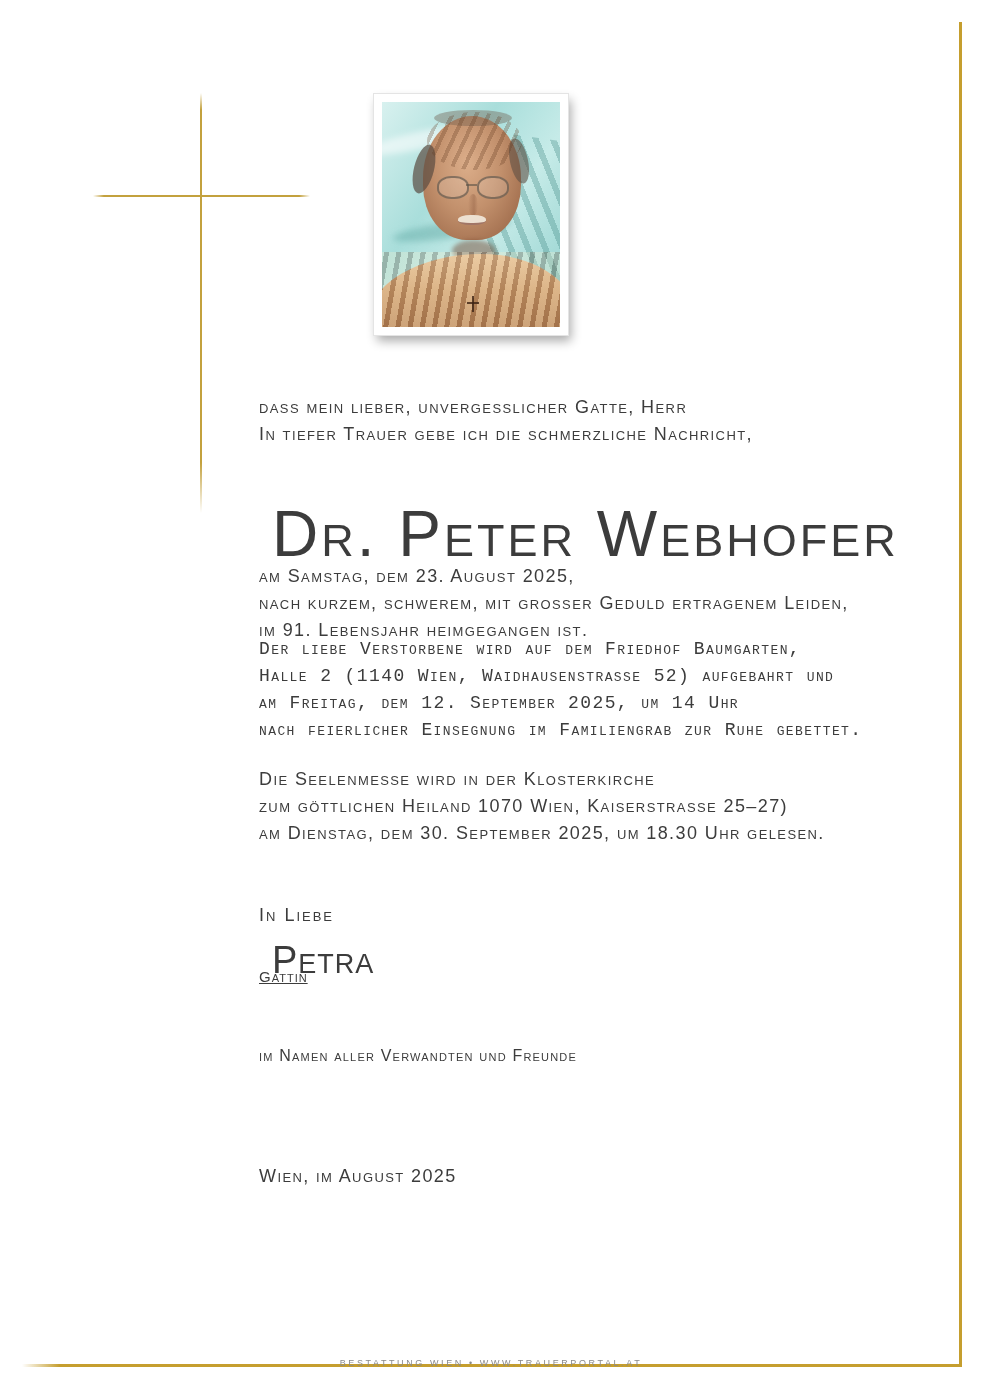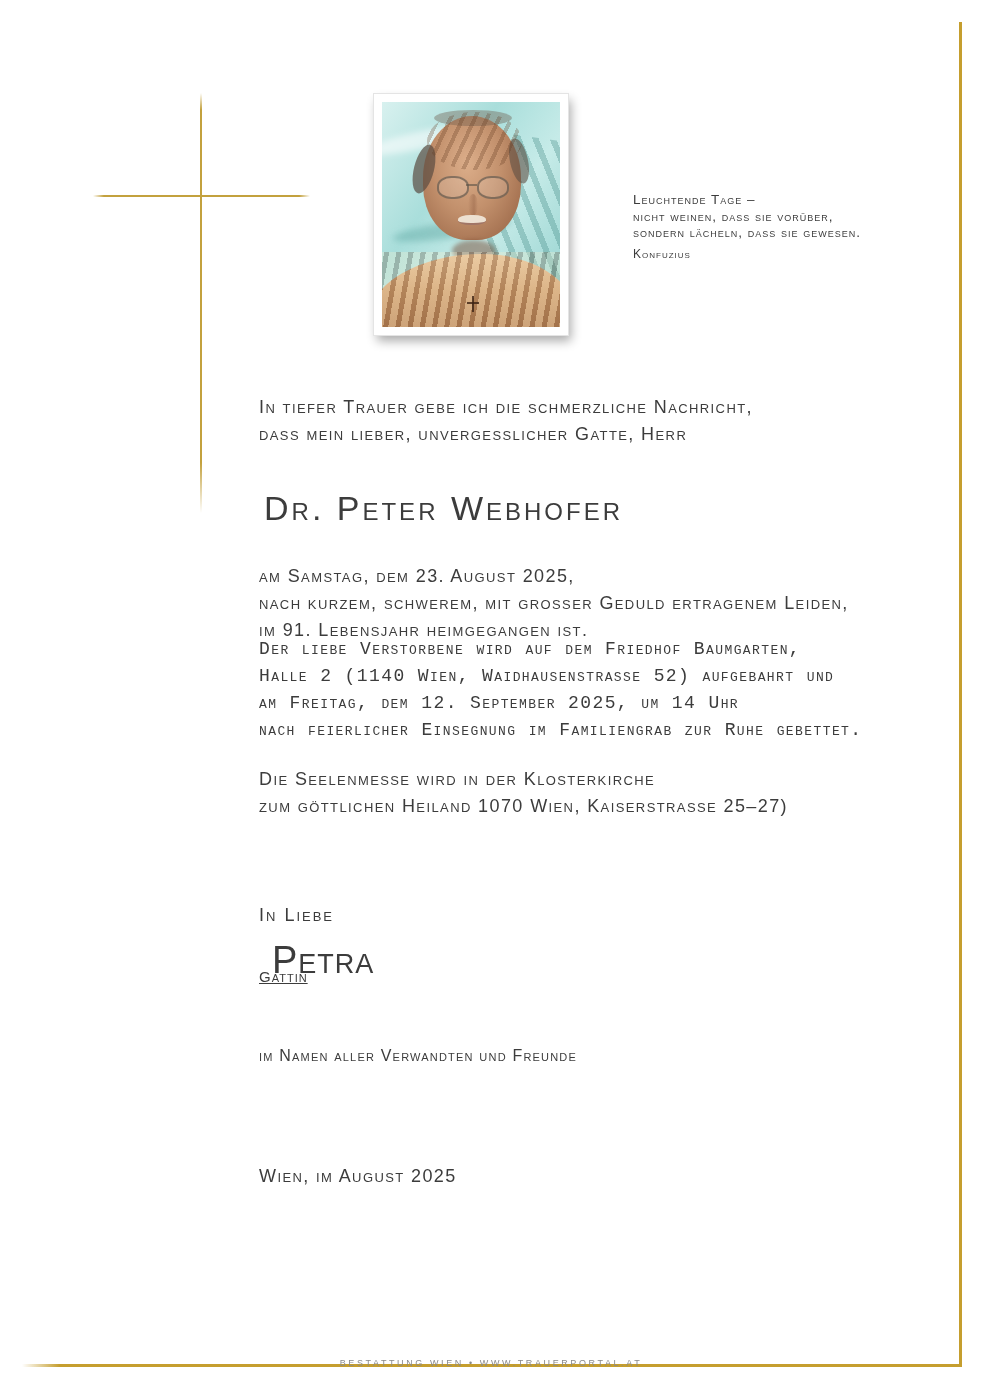--- a/index.html
+++ b/index.html
@@ -115,12 +115,6 @@
     </div>
   </div>
 
-  <div class="quote sc">
-    <div>Leuchtende Tage –</div>
-    <div>nicht weinen, dass sie vorüber,</div>
-    <div>sondern lächeln, dass sie gewesen.</div>
-    <div class="quote-attr">Konfuzius</div>
-  </div>
 
   <div class="intro sc">
     <div>In tiefer Trauer gebe ich die schmerzliche Nachricht,</div>

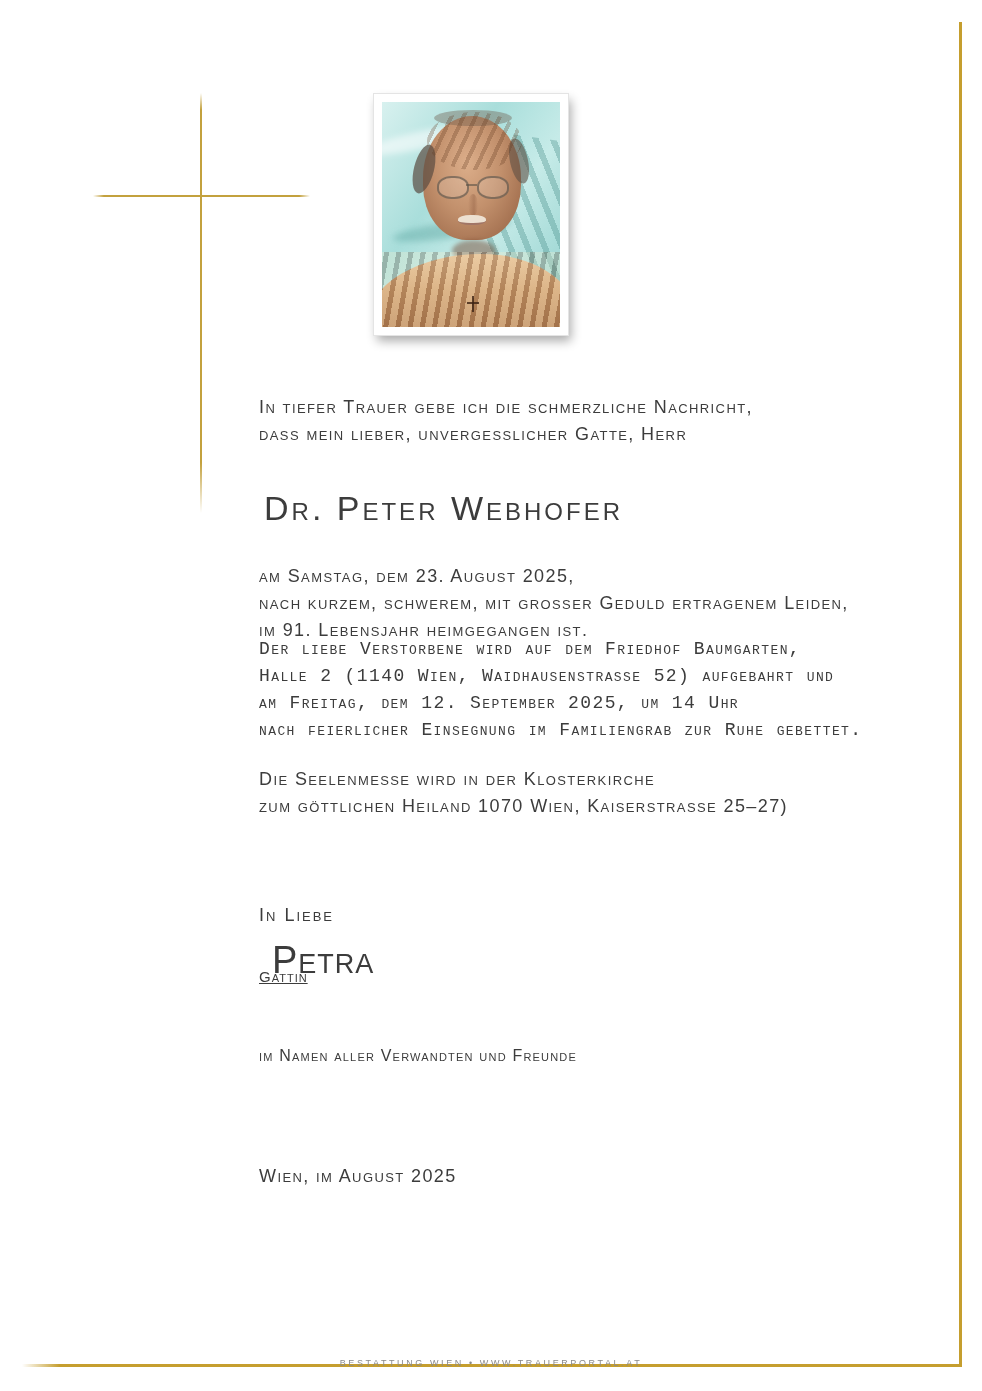--- a/index.html
+++ b/index.html
@@ -117,8 +117,8 @@
 
 
   <div class="intro sc">
+    <div>dass mein lieber, unvergesslicher Gatte, Herr</div>
     <div>In tiefer Trauer gebe ich die schmerzliche Nachricht,</div>
-    <div>dass mein lieber, unvergesslicher Gatte, Herr</div>
   </div>
 
   <h1 class="name sc">Dr. Peter Webhofer</h1>

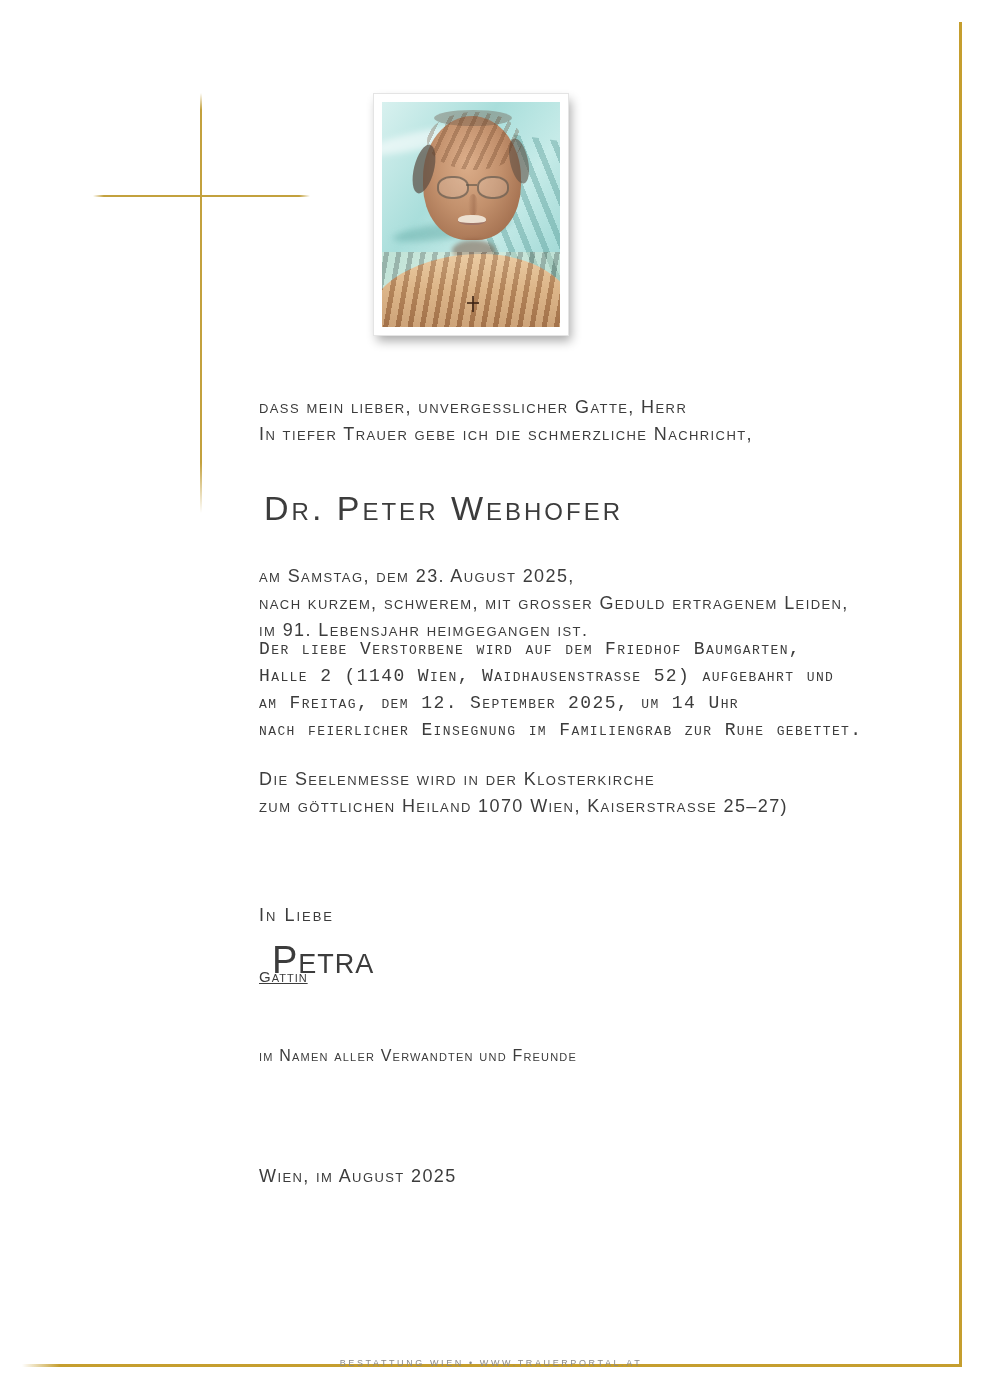--- a/index.html
+++ b/index.html
@@ -66,7 +66,7 @@
   .quote{position:absolute;left:633px;top:192px;font-size:13.5px;line-height:16.7px;letter-spacing:1px;}
   .quote-attr{margin-top:4px;font-size:12px;letter-spacing:1px;}
   .intro{position:absolute;left:259px;top:394px;font-size:18px;line-height:27px;letter-spacing:1.4px;}
-  .name{position:absolute;left:256px;top:481px;margin:8px;font-size:34px;font-weight:400;letter-spacing:3px;white-space:nowrap;}
+  .name{position:absolute;left:256px;top:481px;margin:16px;font-size:64px;font-weight:400;letter-spacing:3px;white-space:nowrap;}
   .para{position:absolute;left:259px;font-size:18px;line-height:27px;letter-spacing:1.4px;white-space:nowrap;}
   .p1{top:563px;} .p2{top:636px;font-family:Liberation Mono, monospace;} .p3{top:766px;}
   .in-liebe{position:absolute;left:259px;top:905px;font-size:18px;letter-spacing:2px;}

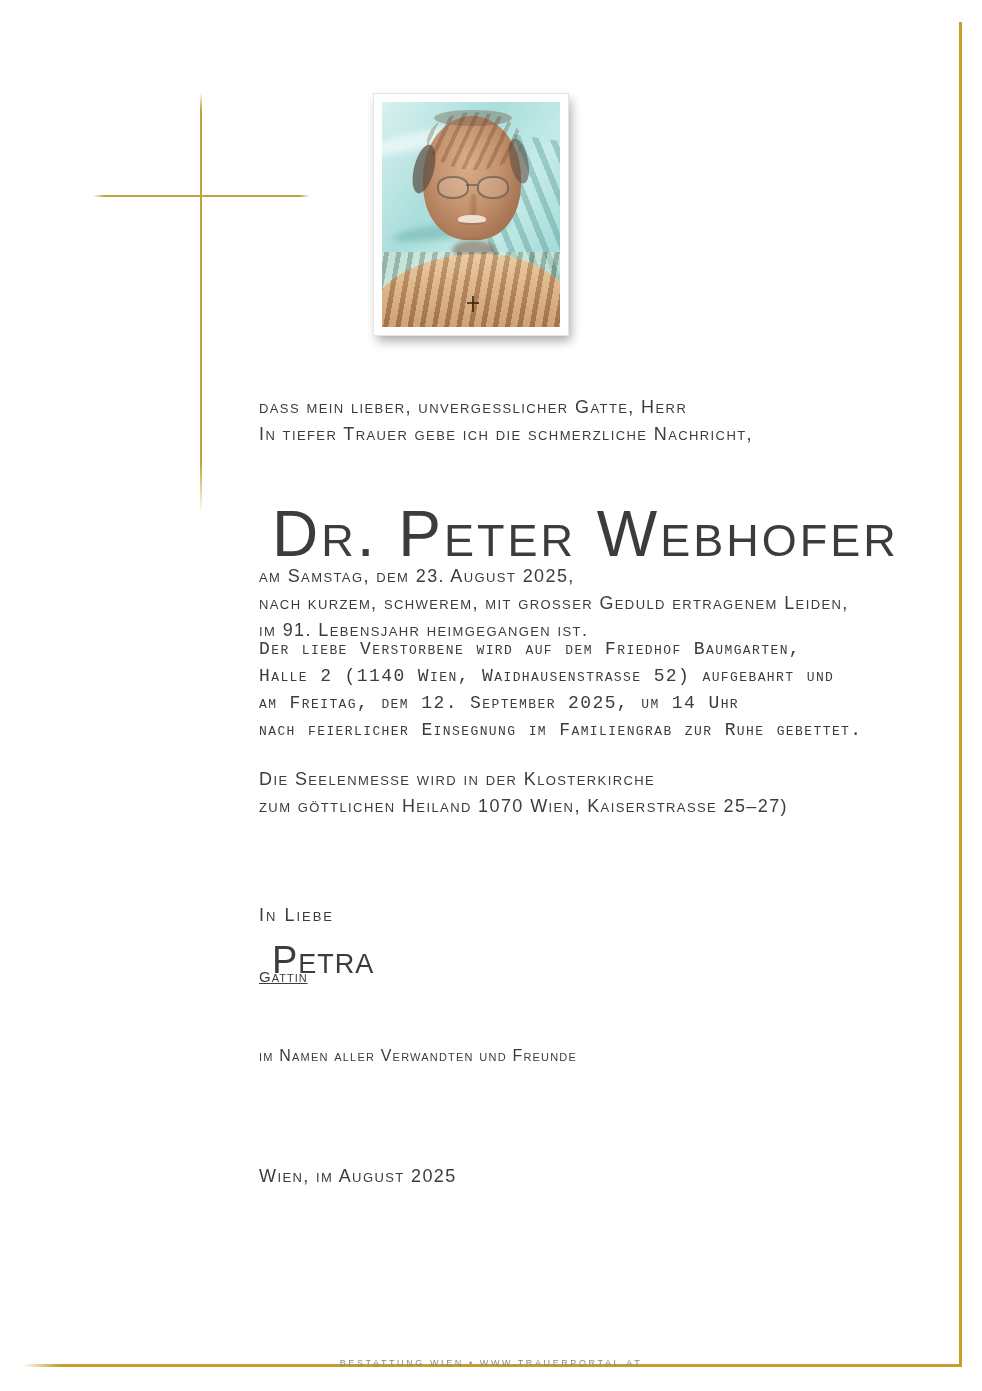--- a/index.html
+++ b/index.html
@@ -139,6 +139,7 @@
   <div class="para p3 sc">
     <div>Die Seelenmesse wird in der Klosterkirche</div>
     <div>zum göttlichen Heiland 1070 Wien, Kaiserstrasse 25–27)</div>
+    <div>am Dienstag, dem 30. September 2025, um 18.30 Uhr gelesen.</div>
   </div>
 
   <div class="in-liebe sc">In Liebe</div>

